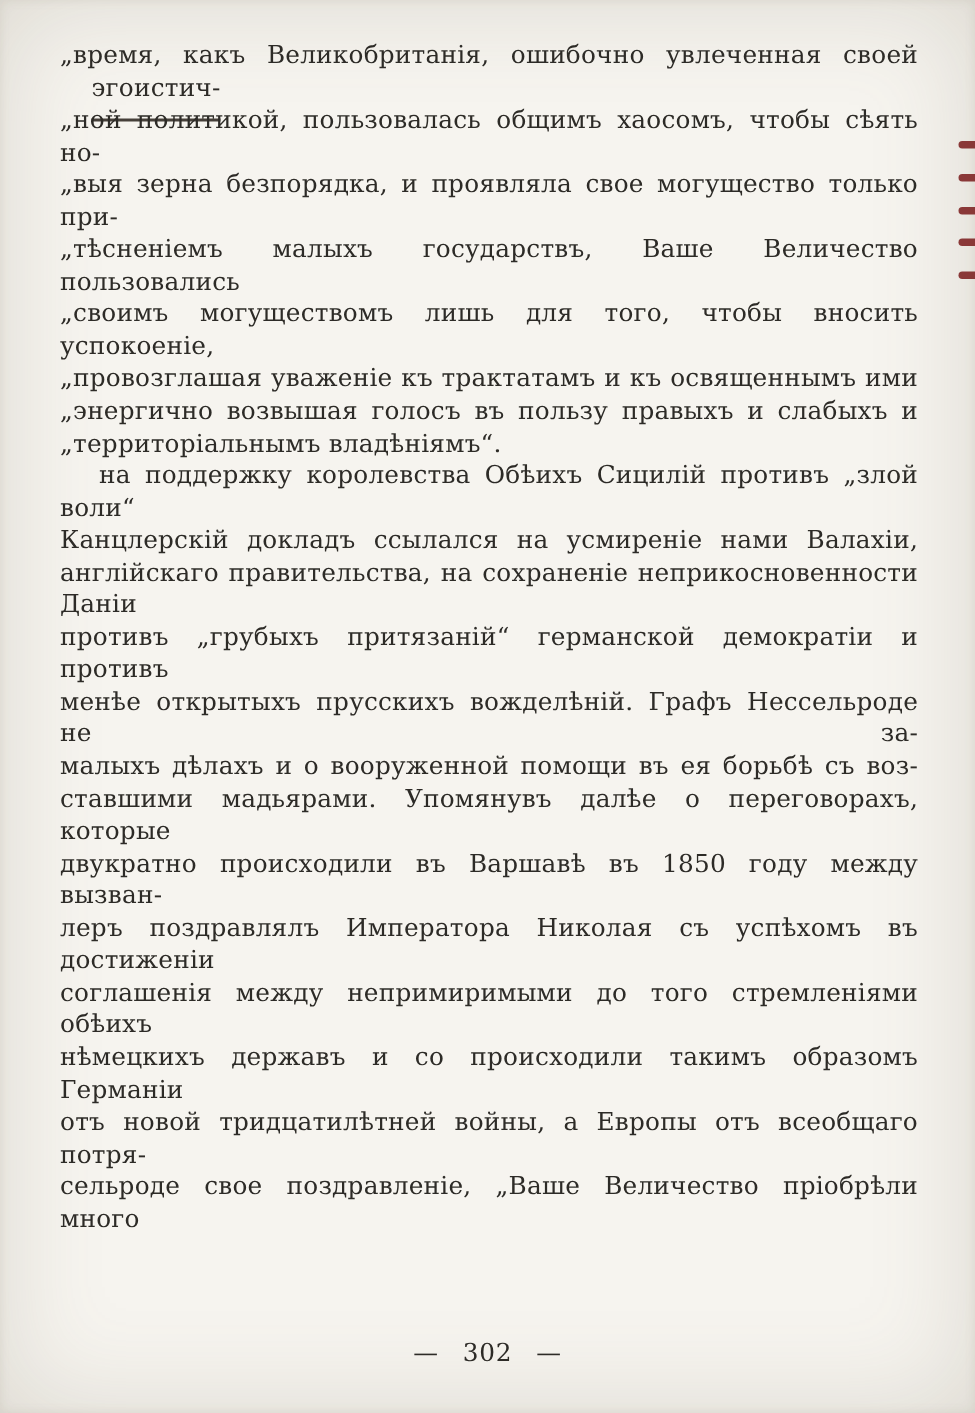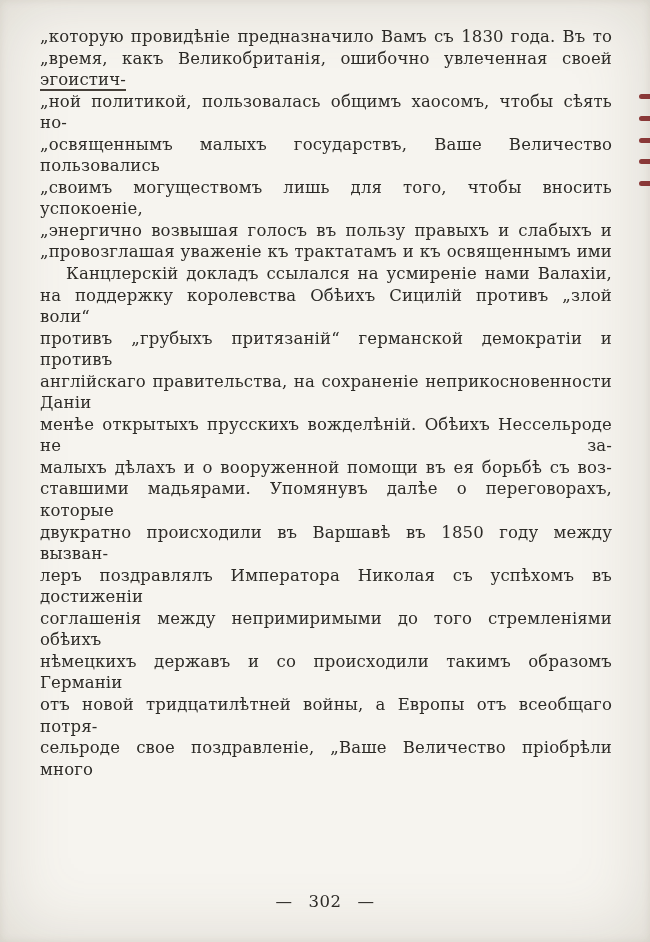--- a/index.html
+++ b/index.html
@@ -58,7 +58,6 @@
 <div class="page">
   <div class="text-block">
       <div class="para">
-        <div class="line"><span>„которую провидѣніе предназначило Вамъ съ 1830 года. Въ то</span></div>
         <div class="line"><span>„время, какъ Великобританія, ошибочно увлеченная своей </span><span class="underline-mark" style="border-bottom-color: rgb(70, 64, 58);">эгоистич-</span></div>
         <div class="line"><span>„ной политикой, пользовалась общимъ хаосомъ, чтобы сѣять но-</span></div>
         <div class="line"><span>„освященнымъ малыхъ государствъ, Ваше Величество пользовались</span></div>

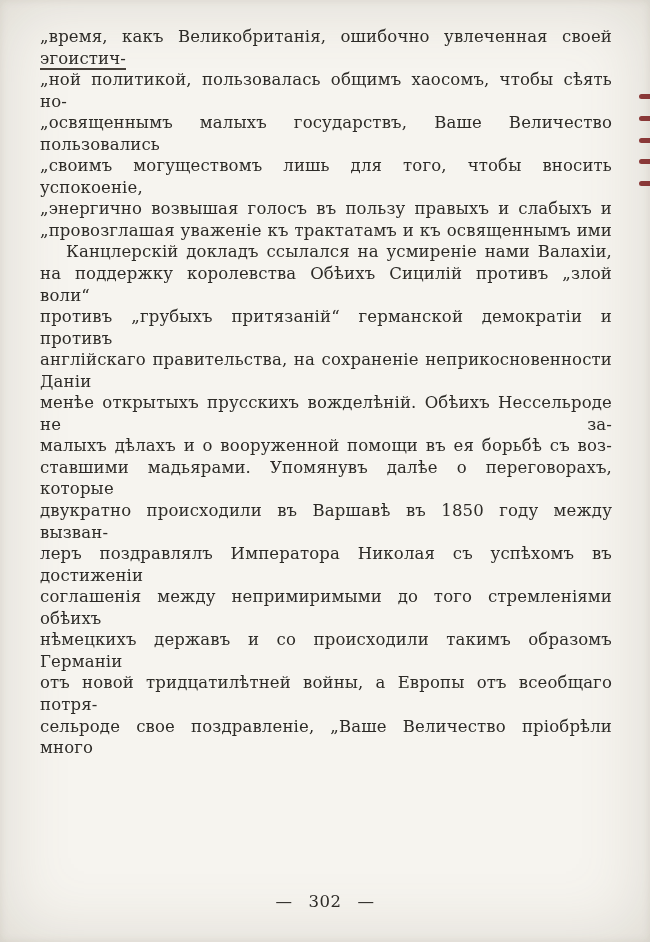--- a/index.html
+++ b/index.html
@@ -33,7 +33,8 @@
   .para.indent .line:first-child { text-indent: 26px; }
   .underline-mark {
     border-bottom: 2px solid rgba(70,63,55,.72);
-    padding-bottom: 0px;
+    padding-bottom: 11px;
+    margin-left: 21px;
   }
   .footer {
     position: absolute;

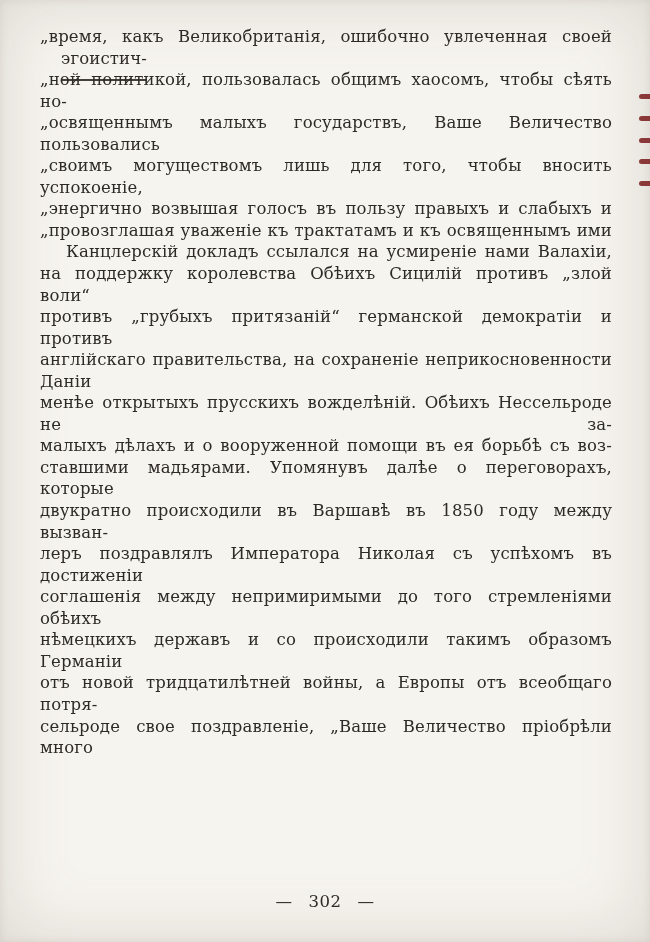--- a/index.html
+++ b/index.html
@@ -61,6 +61,7 @@
       <div class="para">
         <div class="line"><span>„время, какъ Великобританія, ошибочно увлеченная своей </span><span class="underline-mark" style="border-bottom-color: rgb(70, 64, 58);">эгоистич-</span></div>
         <div class="line"><span>„ной политикой, пользовалась общимъ хаосомъ, чтобы сѣять но-</span></div>
+        <div class="line"><span>„выя зерна безпорядка, и проявляла свое могущество только при-</span></div>
         <div class="line"><span>„освященнымъ малыхъ государствъ, Ваше Величество пользовались</span></div>
         <div class="line"><span>„своимъ могуществомъ лишь для того, чтобы вносить успокоеніе,</span></div>
         <div class="line"><span>„энергично возвышая голосъ въ пользу правыхъ и слабыхъ и</span></div>

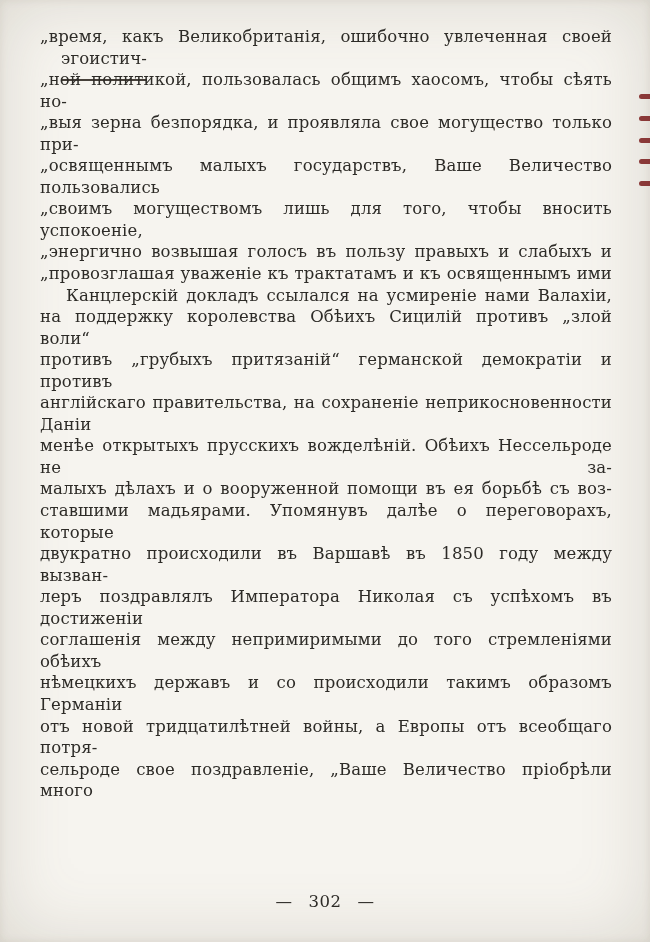--- a/index.html
+++ b/index.html
@@ -62,7 +62,7 @@
         <div class="line"><span>„время, какъ Великобританія, ошибочно увлеченная своей </span><span class="underline-mark" style="border-bottom-color: rgb(70, 64, 58);">эгоистич-</span></div>
         <div class="line"><span>„ной политикой, пользовалась общимъ хаосомъ, чтобы сѣять но-</span></div>
         <div class="line"><span>„выя зерна безпорядка, и проявляла свое могущество только при-</span></div>
-        <div class="line"><span>„освященнымъ малыхъ государствъ, Ваше Величество пользовались</span></div>
+        <div class="line"><span>„тѣсненіемъ малыхъ государствъ, Ваше Величество пользовались</span></div>
         <div class="line"><span>„своимъ могуществомъ лишь для того, чтобы вносить успокоеніе,</span></div>
         <div class="line"><span>„энергично возвышая голосъ въ пользу правыхъ и слабыхъ и</span></div>
         <div class="line"><span>„провозглашая уваженіе къ трактатамъ и къ освященнымъ ими</span></div>

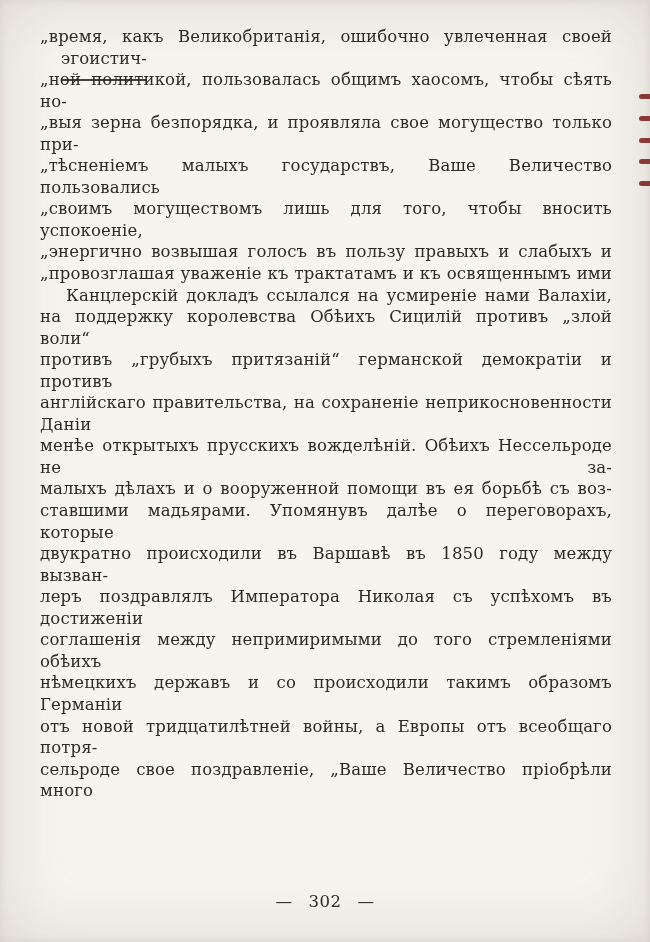--- a/index.html
+++ b/index.html
@@ -64,8 +64,8 @@
         <div class="line"><span>„выя зерна безпорядка, и проявляла свое могущество только при-</span></div>
         <div class="line"><span>„тѣсненіемъ малыхъ государствъ, Ваше Величество пользовались</span></div>
         <div class="line"><span>„своимъ могуществомъ лишь для того, чтобы вносить успокоеніе,</span></div>
+        <div class="line"><span>„провозглашая уваженіе къ трактатамъ и къ освященнымъ ими</span></div>
         <div class="line"><span>„энергично возвышая голосъ въ пользу правыхъ и слабыхъ и</span></div>
-        <div class="line"><span>„провозглашая уваженіе къ трактатамъ и къ освященнымъ ими</span></div>
       </div>
       <div class="para indent">
         <div class="line"><span>Канцлерскій докладъ ссылался на усмиреніе нами Валахіи,</span></div>

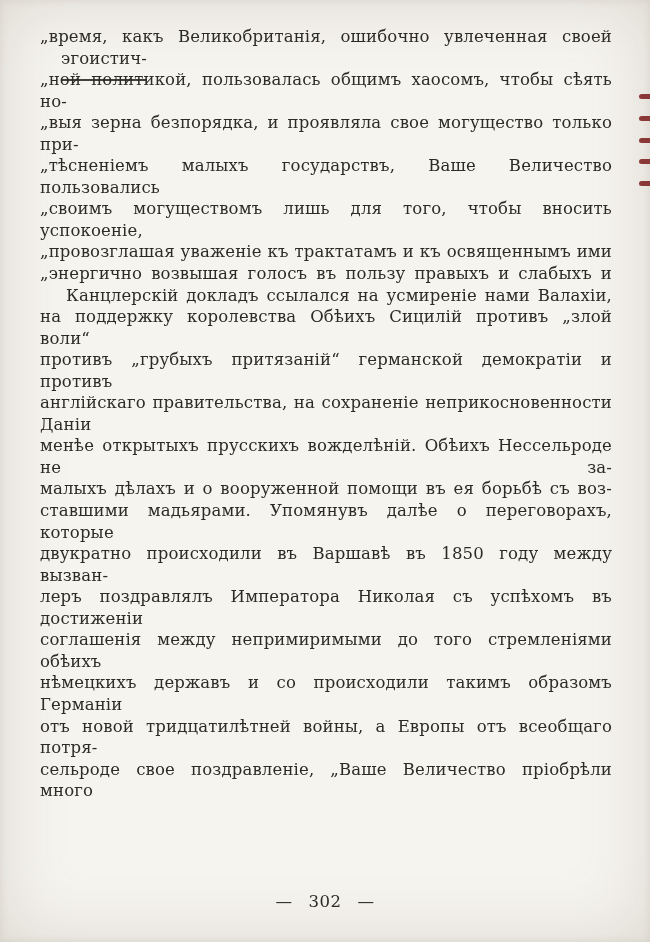--- a/index.html
+++ b/index.html
@@ -66,6 +66,7 @@
         <div class="line"><span>„своимъ могуществомъ лишь для того, чтобы вносить успокоеніе,</span></div>
         <div class="line"><span>„провозглашая уваженіе къ трактатамъ и къ освященнымъ ими</span></div>
         <div class="line"><span>„энергично возвышая голосъ въ пользу правыхъ и слабыхъ и</span></div>
+        <div class="line last"><span>„территоріальнымъ владѣніямъ“.</span></div>
       </div>
       <div class="para indent">
         <div class="line"><span>Канцлерскій докладъ ссылался на усмиреніе нами Валахіи,</span></div>

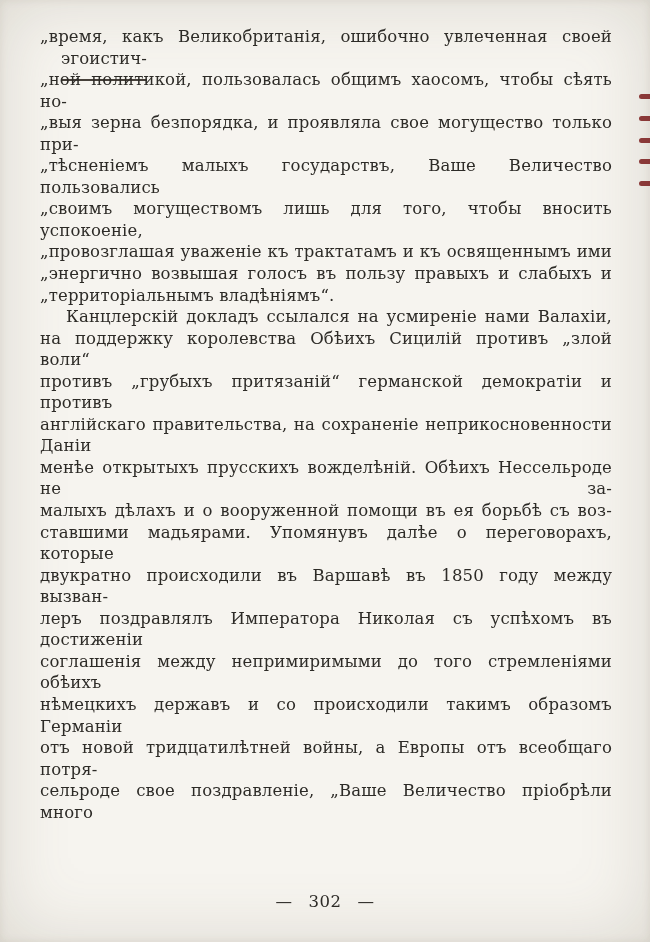--- a/index.html
+++ b/index.html
@@ -69,8 +69,8 @@
         <div class="line last"><span>„территоріальнымъ владѣніямъ“.</span></div>
       </div>
       <div class="para indent">
+        <div class="line"><span>на поддержку королевства Обѣихъ Сицилій противъ „злой воли“</span></div>
         <div class="line"><span>Канцлерскій докладъ ссылался на усмиреніе нами Валахіи,</span></div>
-        <div class="line"><span>на поддержку королевства Обѣихъ Сицилій противъ „злой воли“</span></div>
         <div class="line"><span>противъ „грубыхъ притязаній“ германской демократіи и противъ</span></div>
         <div class="line"><span>англійскаго правительства, на сохраненіе неприкосновенности Даніи</span></div>
         <div class="line"><span>менѣе открытыхъ прусскихъ вожделѣній. Обѣихъ Нессельроде не за-</span></div>

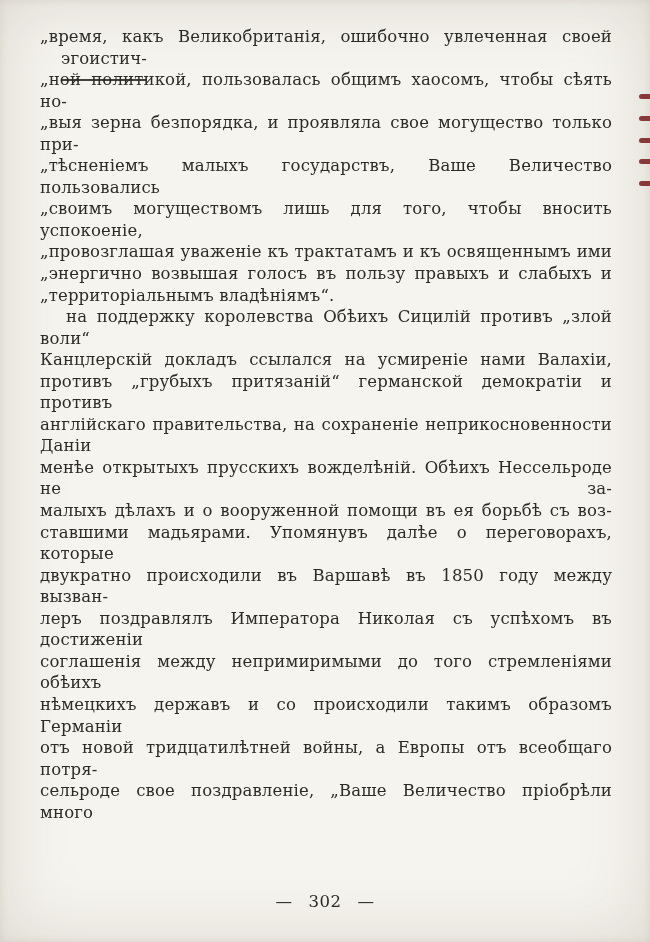--- a/index.html
+++ b/index.html
@@ -71,8 +71,8 @@
       <div class="para indent">
         <div class="line"><span>на поддержку королевства Обѣихъ Сицилій противъ „злой воли“</span></div>
         <div class="line"><span>Канцлерскій докладъ ссылался на усмиреніе нами Валахіи,</span></div>
+        <div class="line"><span>англійскаго правительства, на сохраненіе неприкосновенности Даніи</span></div>
         <div class="line"><span>противъ „грубыхъ притязаній“ германской демократіи и противъ</span></div>
-        <div class="line"><span>англійскаго правительства, на сохраненіе неприкосновенности Даніи</span></div>
         <div class="line"><span>менѣе открытыхъ прусскихъ вожделѣній. Обѣихъ Нессельроде не за-</span></div>
         <div class="line"><span>малыхъ дѣлахъ и о вооруженной помощи въ ея борьбѣ съ воз-</span></div>
         <div class="line"><span>ставшими мадьярами. Упомянувъ далѣе о переговорахъ, которые</span></div>

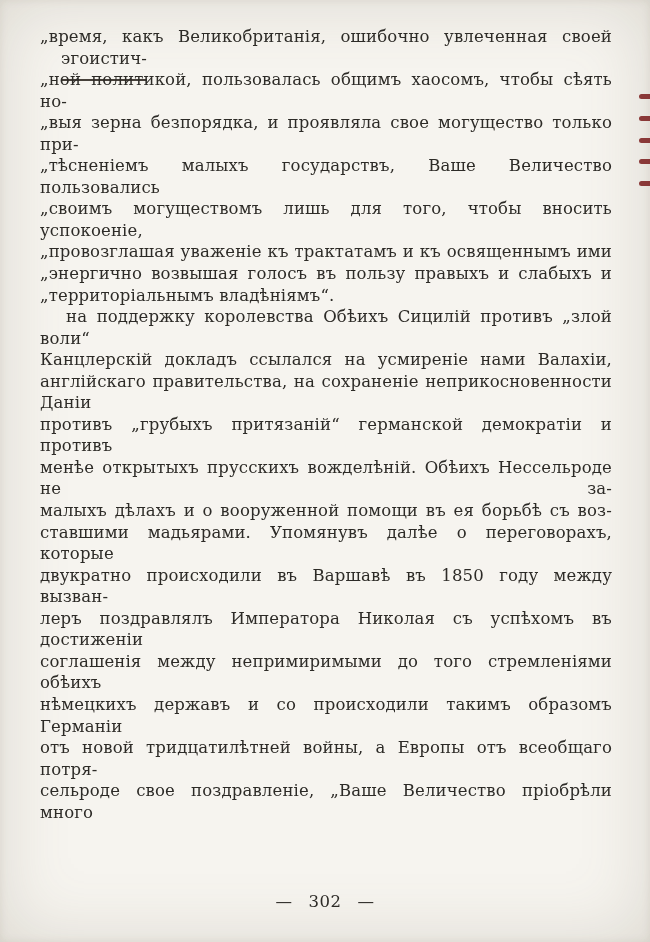--- a/index.html
+++ b/index.html
@@ -73,7 +73,7 @@
         <div class="line"><span>Канцлерскій докладъ ссылался на усмиреніе нами Валахіи,</span></div>
         <div class="line"><span>англійскаго правительства, на сохраненіе неприкосновенности Даніи</span></div>
         <div class="line"><span>противъ „грубыхъ притязаній“ германской демократіи и противъ</span></div>
-        <div class="line"><span>менѣе открытыхъ прусскихъ вожделѣній. Обѣихъ Нессельроде не за-</span></div>
+        <div class="line"><span>менѣе открытыхъ прусскихъ вожделѣній. Графъ Нессельроде не за-</span></div>
         <div class="line"><span>малыхъ дѣлахъ и о вооруженной помощи въ ея борьбѣ съ воз-</span></div>
         <div class="line"><span>ставшими мадьярами. Упомянувъ далѣе о переговорахъ, которые</span></div>
         <div class="line"><span>двукратно происходили въ Варшавѣ въ 1850 году между вызван-</span></div>

